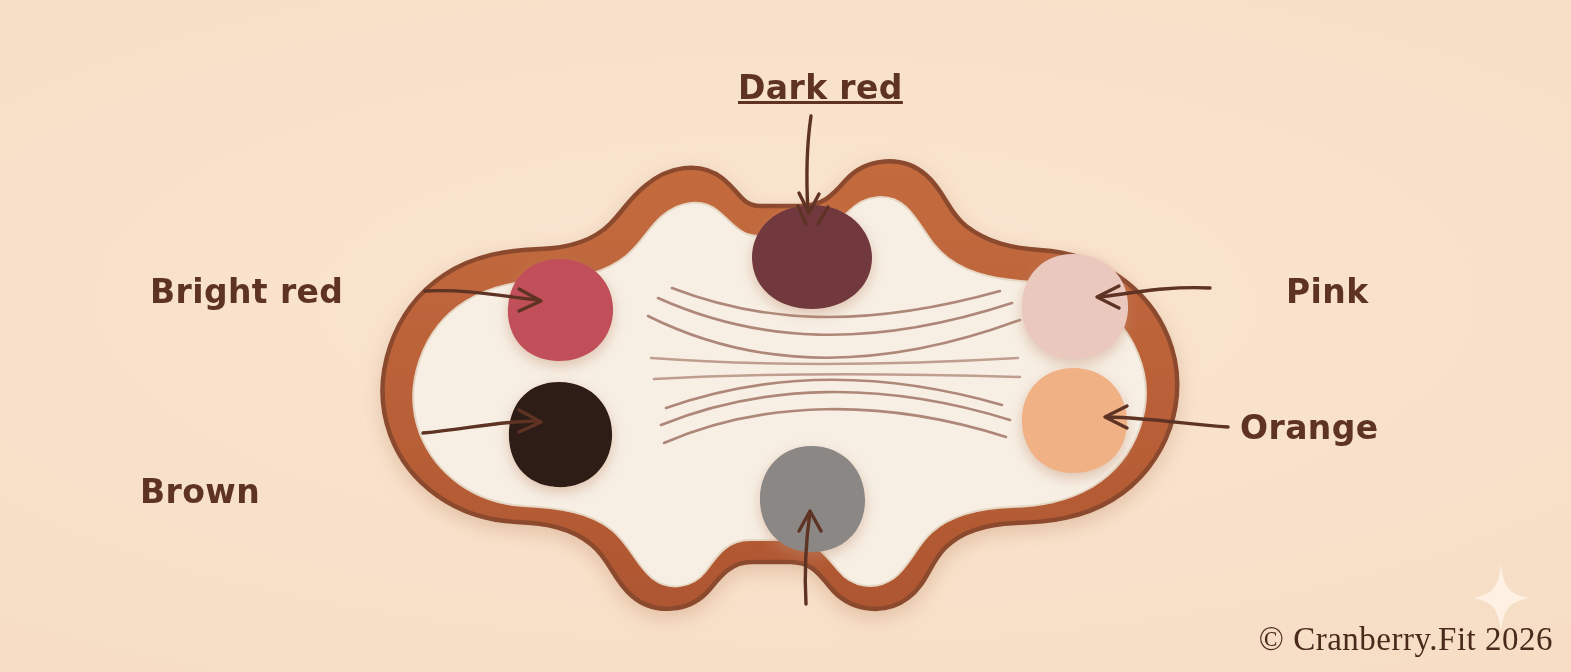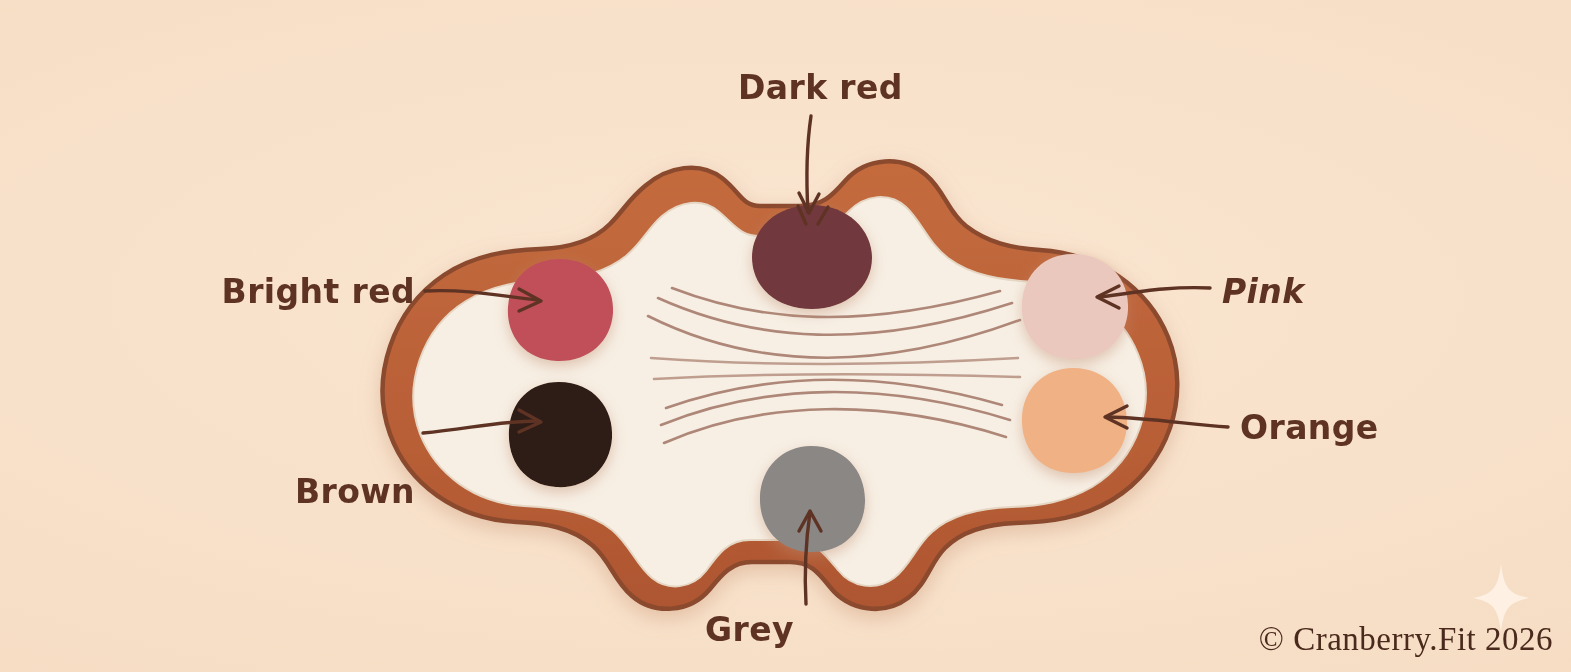--- a/index.html
+++ b/index.html
@@ -36,7 +36,7 @@
     white-space: pre;
   }
   .lbl.right-al { text-align: right; }
-  .lbl.center-al { text-align: left; }
+  .lbl.center-al { text-align: right; text-decoration: underline; }
   #watermark {
     position: absolute;
     right: 18px;

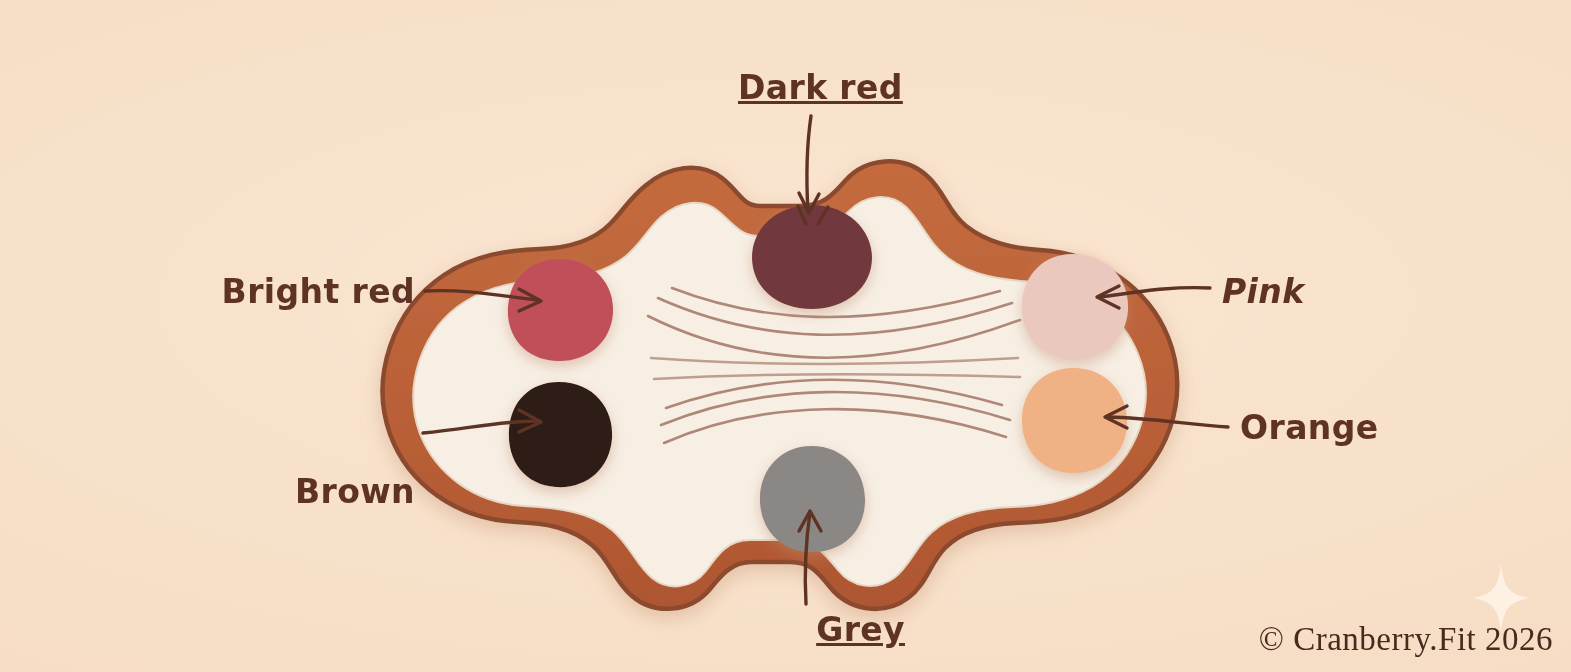--- a/index.html
+++ b/index.html
@@ -35,7 +35,7 @@
     line-height: 1.22;
     white-space: pre;
   }
-  .lbl.right-al { text-align: right; }
+  .lbl.right-al { text-align: left; }
   .lbl.center-al { text-align: right; text-decoration: underline; }
   #watermark {
     position: absolute;

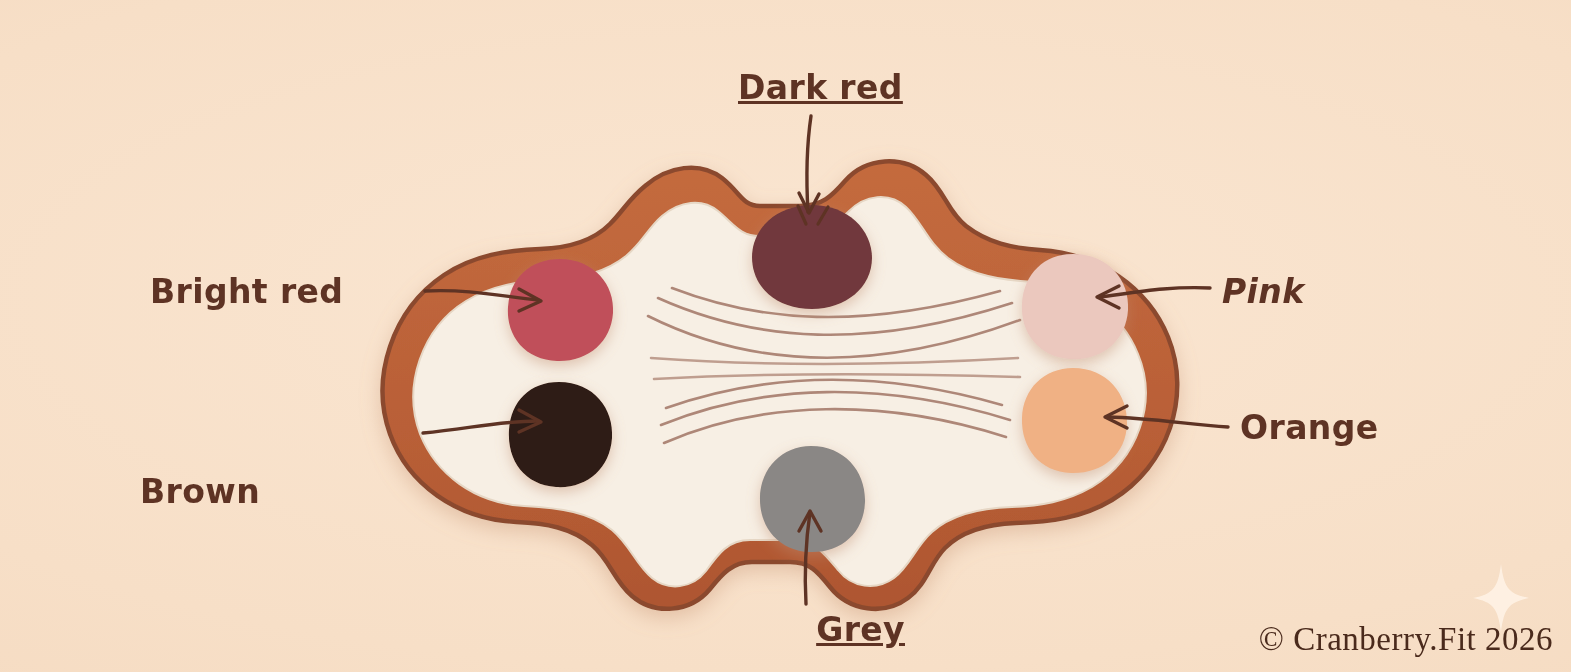--- a/index.html
+++ b/index.html
@@ -217,7 +217,7 @@
     <div>Brown</div>
   </div>
 
-  <div class="lbl" style="left:1222px; top:272px;font-style:italic;">Pink</div>
+  <div class="lbl" style="left:1286px; top:272px;">Pink</div>
 
   <div class="lbl" style="left:1240px; top:408px;text-align:right;">Orange</div>
 

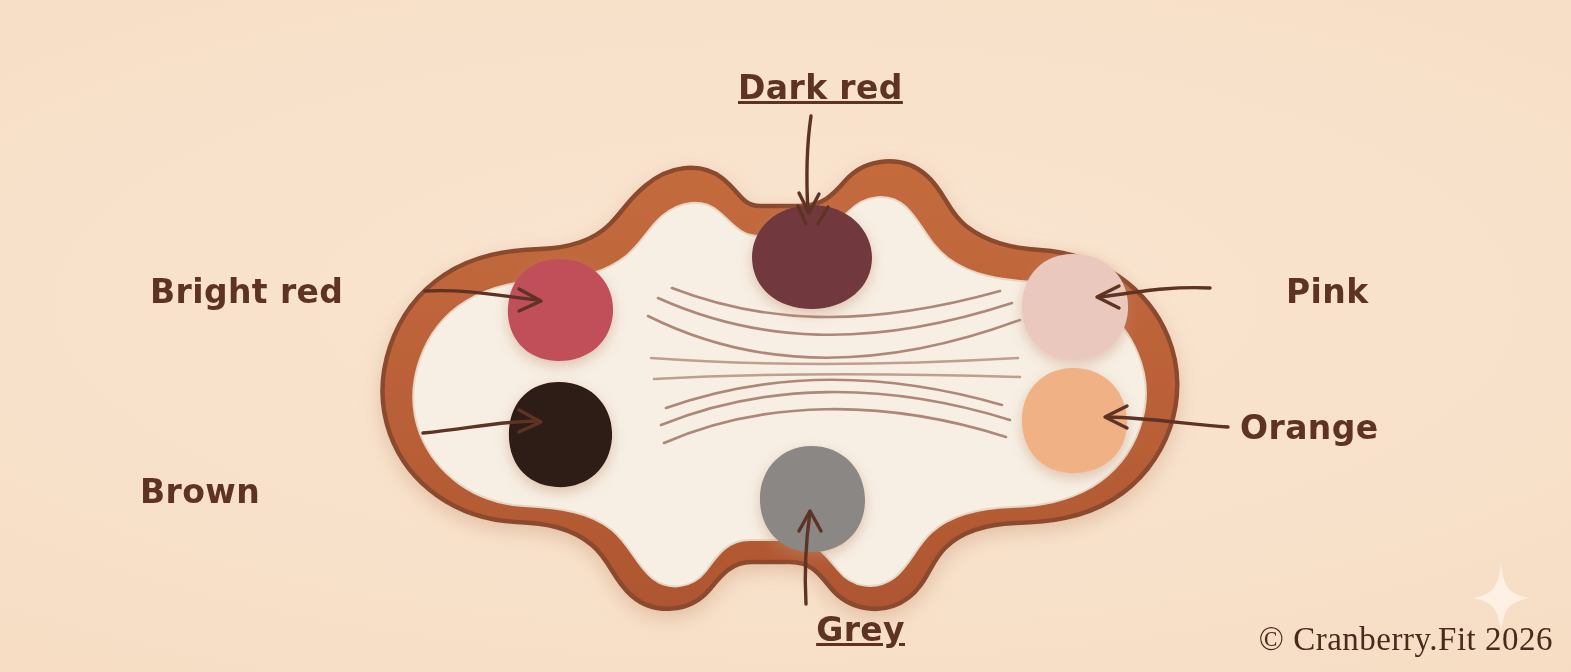--- a/index.html
+++ b/index.html
@@ -221,7 +221,6 @@
 
   <div class="lbl" style="left:1240px; top:408px;text-align:right;">Orange</div>
 
-  <div class="lbl center-al" style="left:705px; top:610px; width:200px;">Grey</div>
 
   <svg id="sparkle" viewBox="0 0 60 72">
     <path d="M30 2 C33 26, 38 32, 58 36 C38 40, 33 46, 30 70 C27 46, 22 40, 2 36 C22 32, 27 26, 30 2 Z" fill="#FFF3E6" opacity="0.85"></path>

